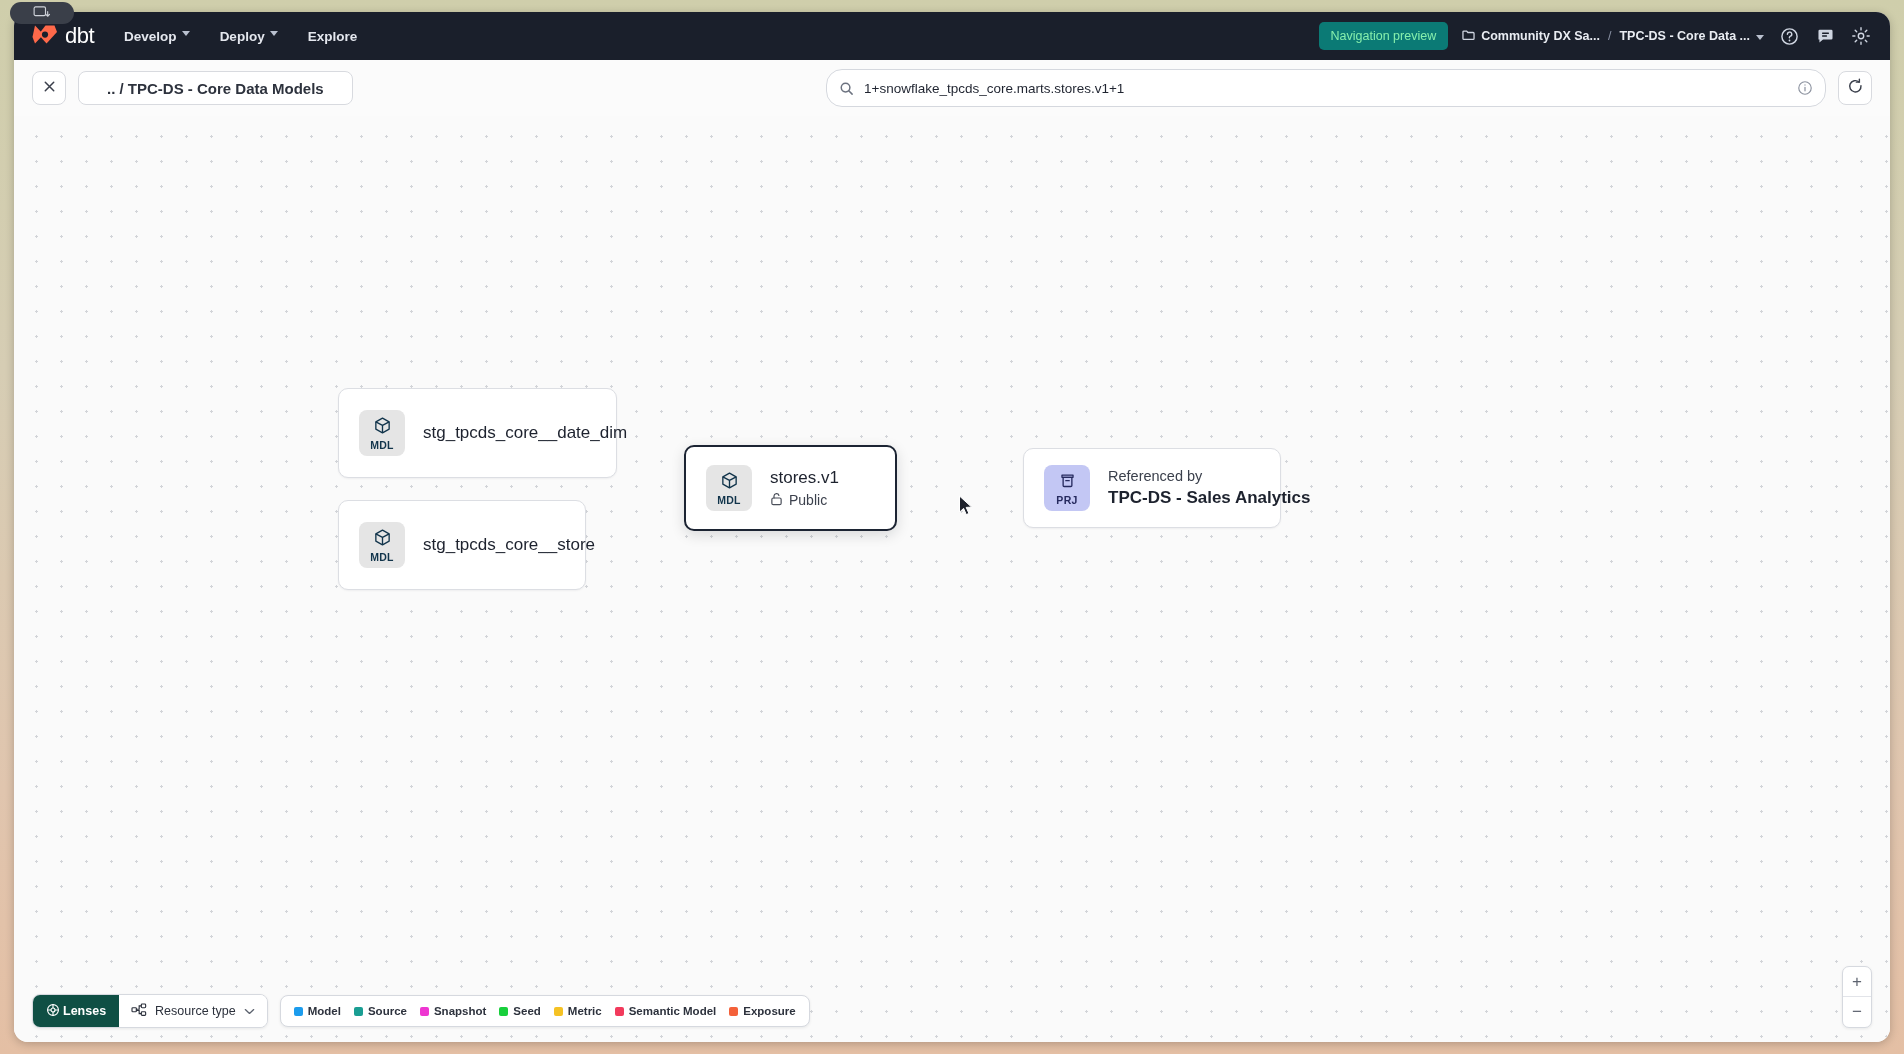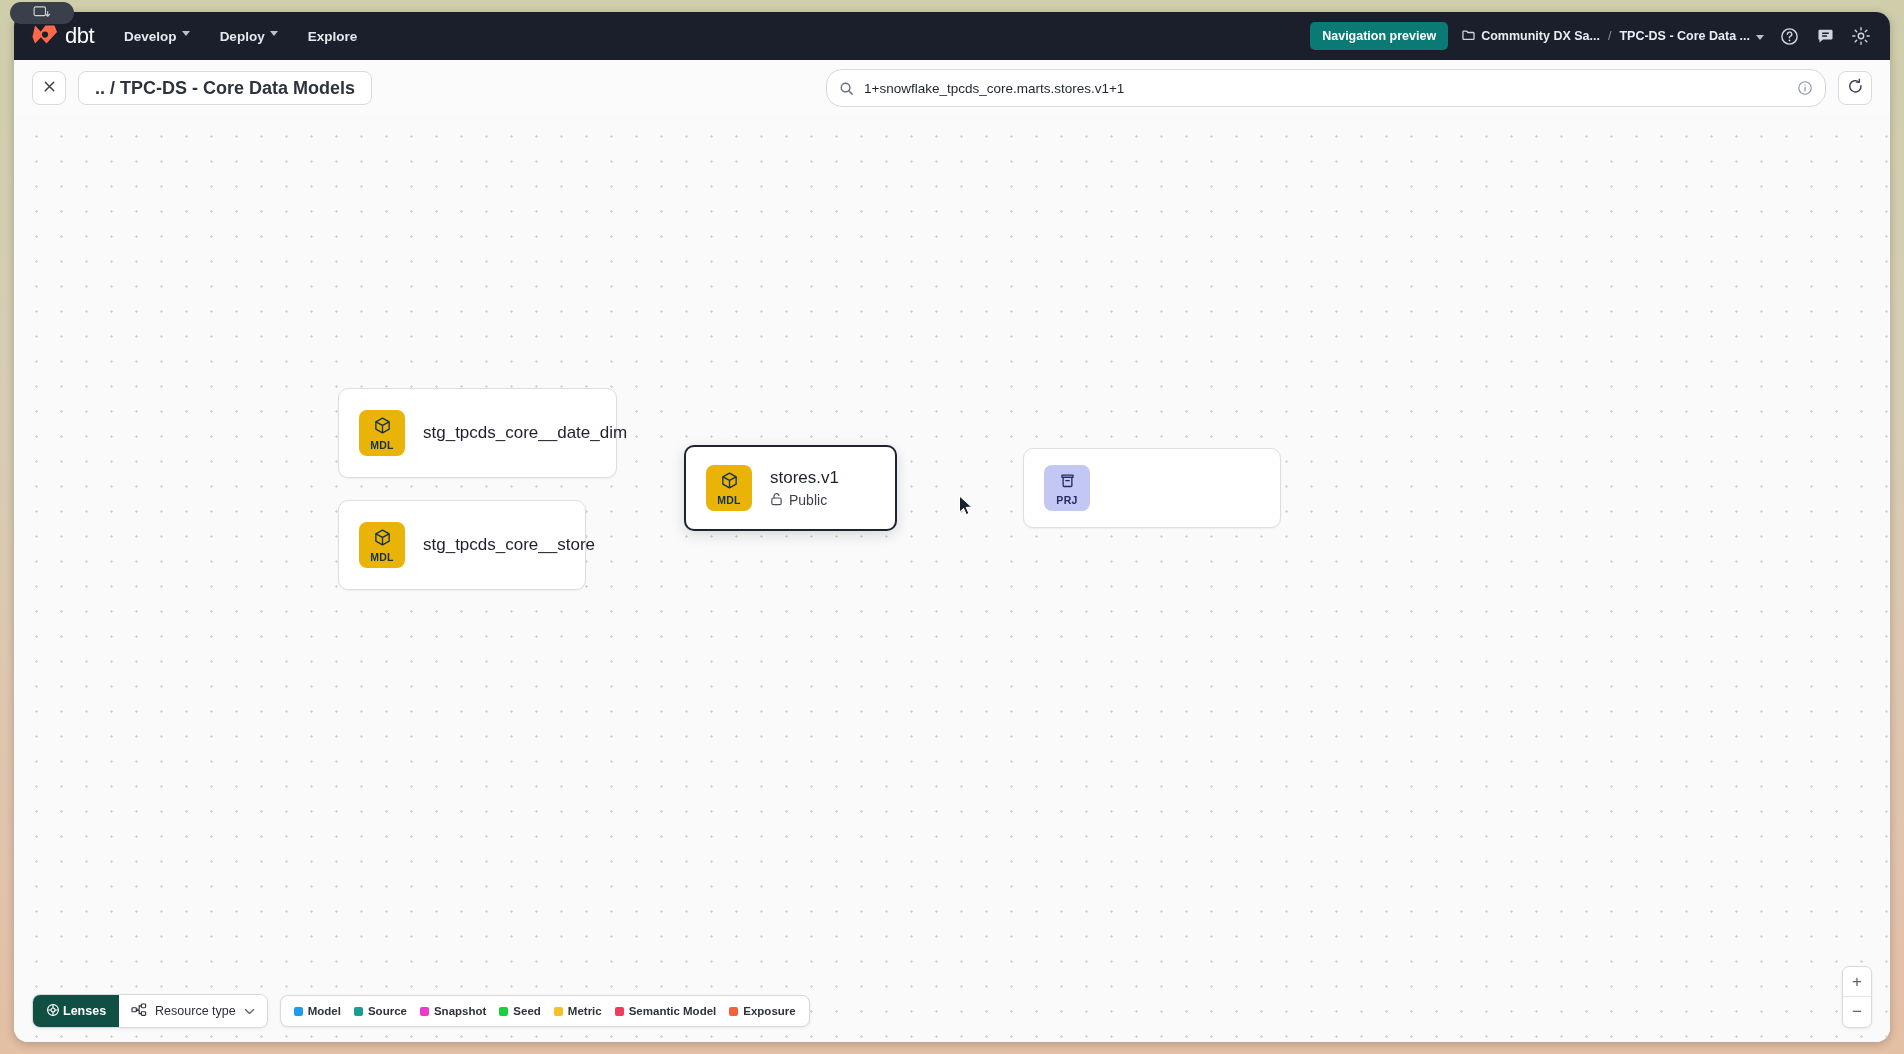--- a/index.html
+++ b/index.html
@@ -47,7 +47,7 @@
            border-top: 5px solid #b9c0cf; display: inline-block; margin-top: 2px; }
   .nav-right { margin-left: auto; display: flex; align-items: center; gap: 14px; }
   #nav-preview-badge {
-    background: #0b7a75; color: #ffffff; font-size: 12.5px; font-weight: 700;
+    background: #0b7a75; color: #86efac; font-size: 12.5px; font-weight: 400;
     padding: 7px 12px; border-radius: 5px; cursor: pointer; white-space: nowrap;
   }
   .crumbs { display: flex; align-items: center; gap: 8px; font-size: 12.5px; font-weight: 700; color: #e9ecf2; }

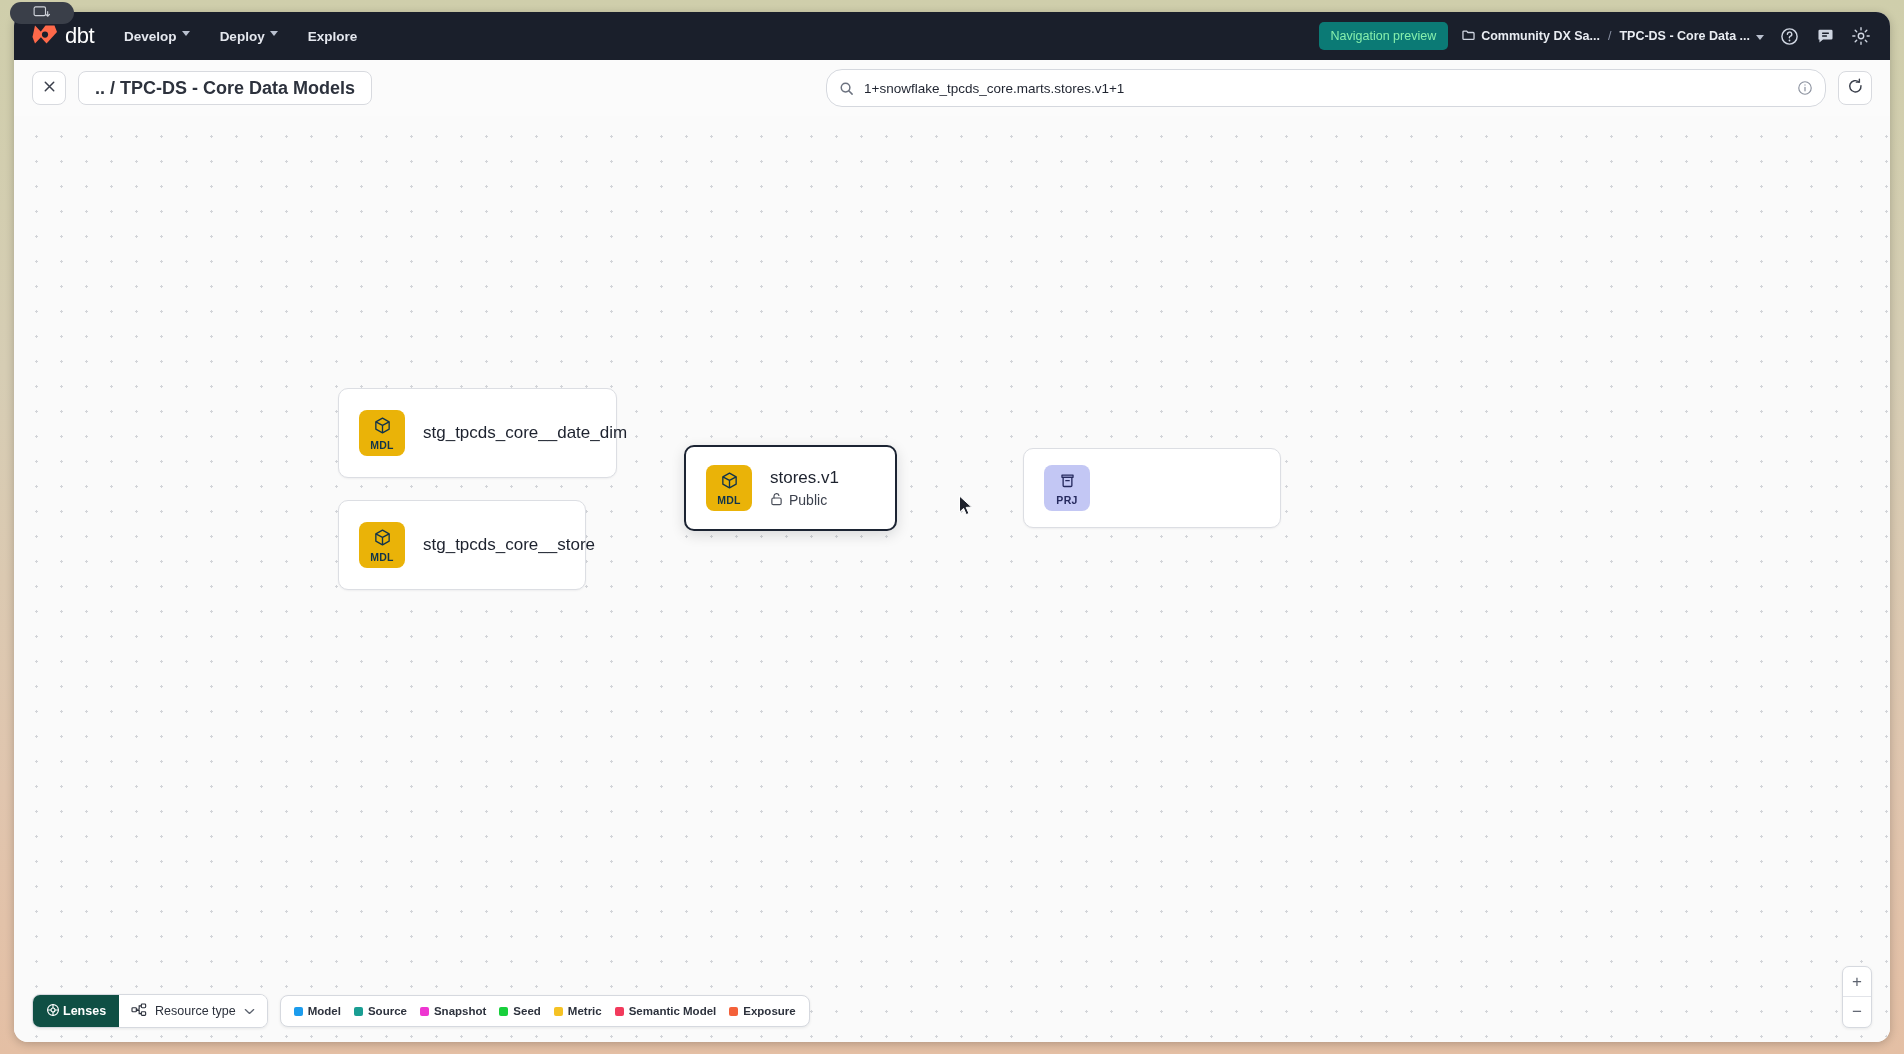--- a/index.html
+++ b/index.html
@@ -71,10 +71,10 @@
   }
   #close-graph-button { margin-right: 12px; }
   #breadcrumb-pill {
-    height: 34px; padding: 0 16px;
+    height: 34px; padding: 0 28px;
     border: 1px solid #d8dadf; border-radius: 8px; background: #fff;
     display: flex; align-items: center;
-    font-size: 18px; font-weight: 600; color: #2d323d;
+    font-size: 15px; font-weight: 600; color: #2d323d;
     cursor: pointer; white-space: nowrap;
   }
   #search-wrap { margin-left: auto; display: flex; align-items: center; gap: 12px; }

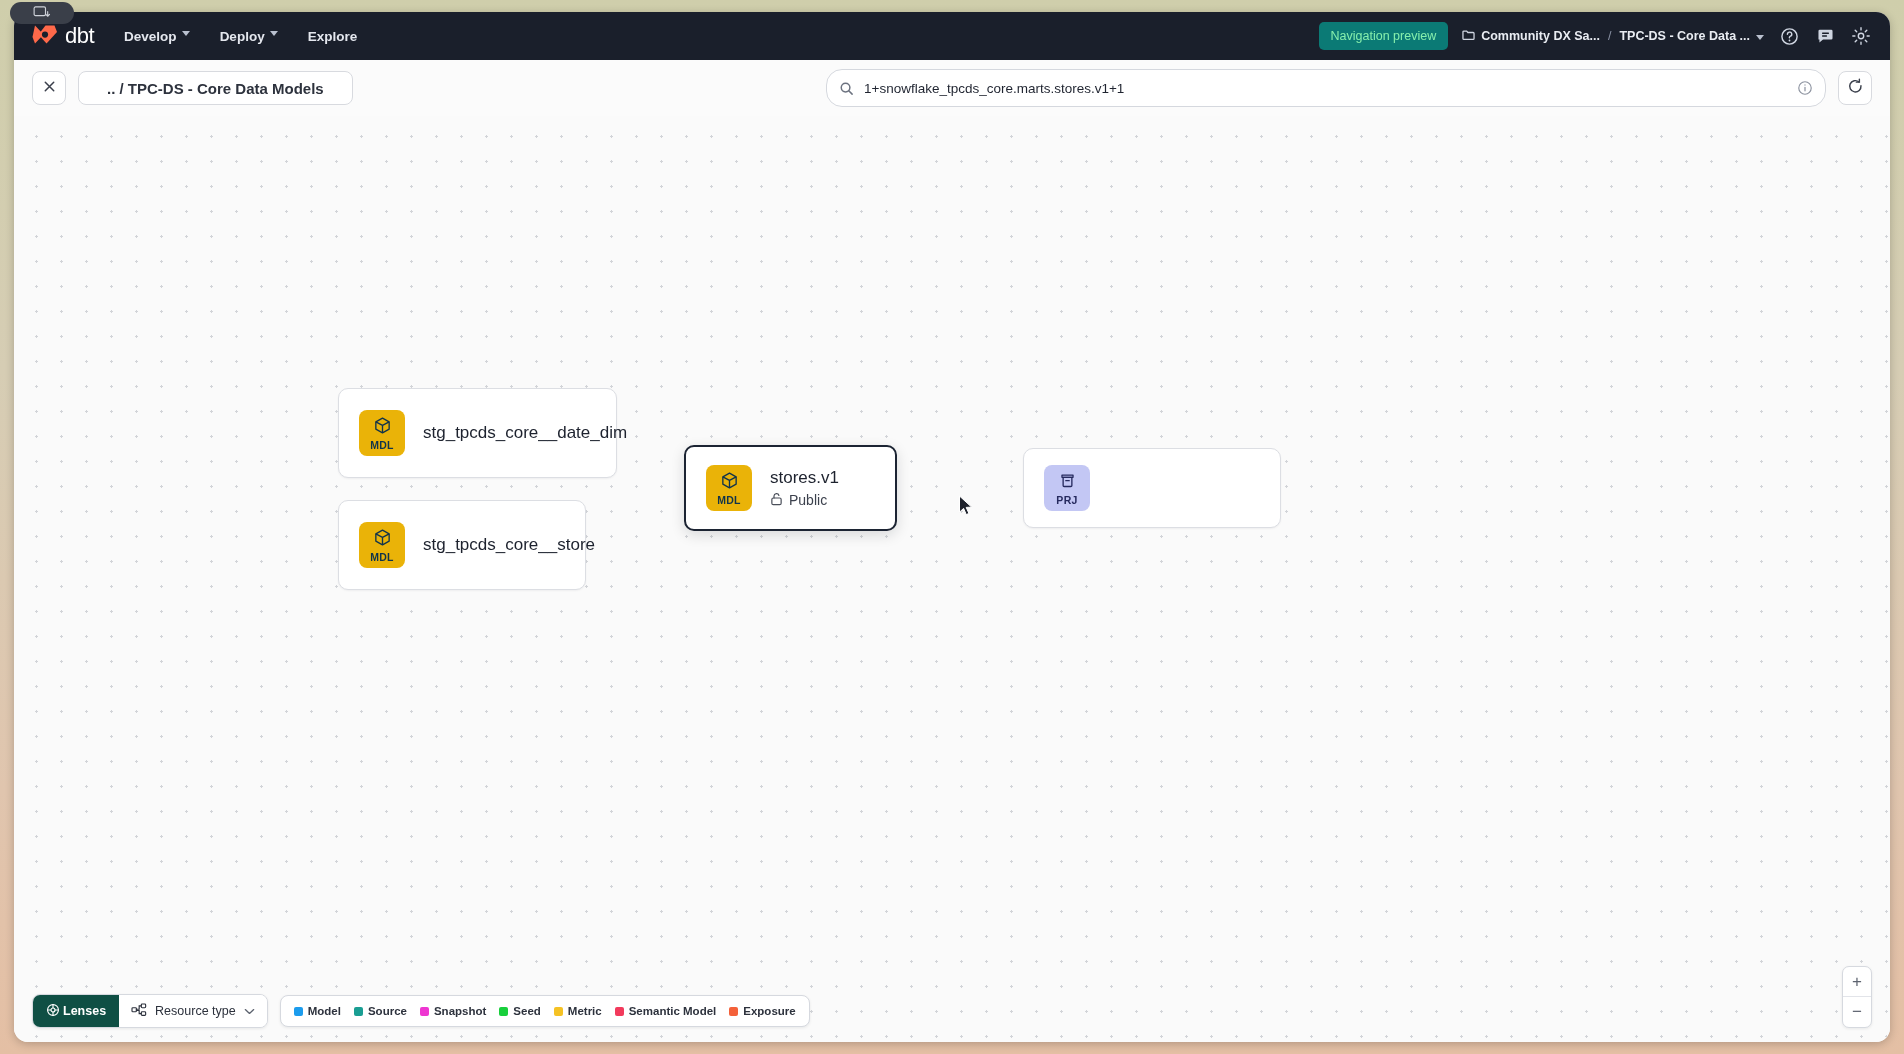--- a/index.html
+++ b/index.html
@@ -122,7 +122,7 @@
     display: flex; flex-direction: column; align-items: center; justify-content: center;
     gap: 1px; flex: none;
   }
-  .badge.mdl { background: #eab308; color: #11344b; }
+  .badge.mdl { background: #e5e5e5; color: #11344b; }
   .badge.prj { background: #c3c7f4; color: #262a5e; }
   .badge-text { font-size: 10.5px; font-weight: 700; letter-spacing: .3px; line-height: 1; }
   .node-title { font-size: 17px; color: #1d222e; font-weight: 400; white-space: nowrap; }

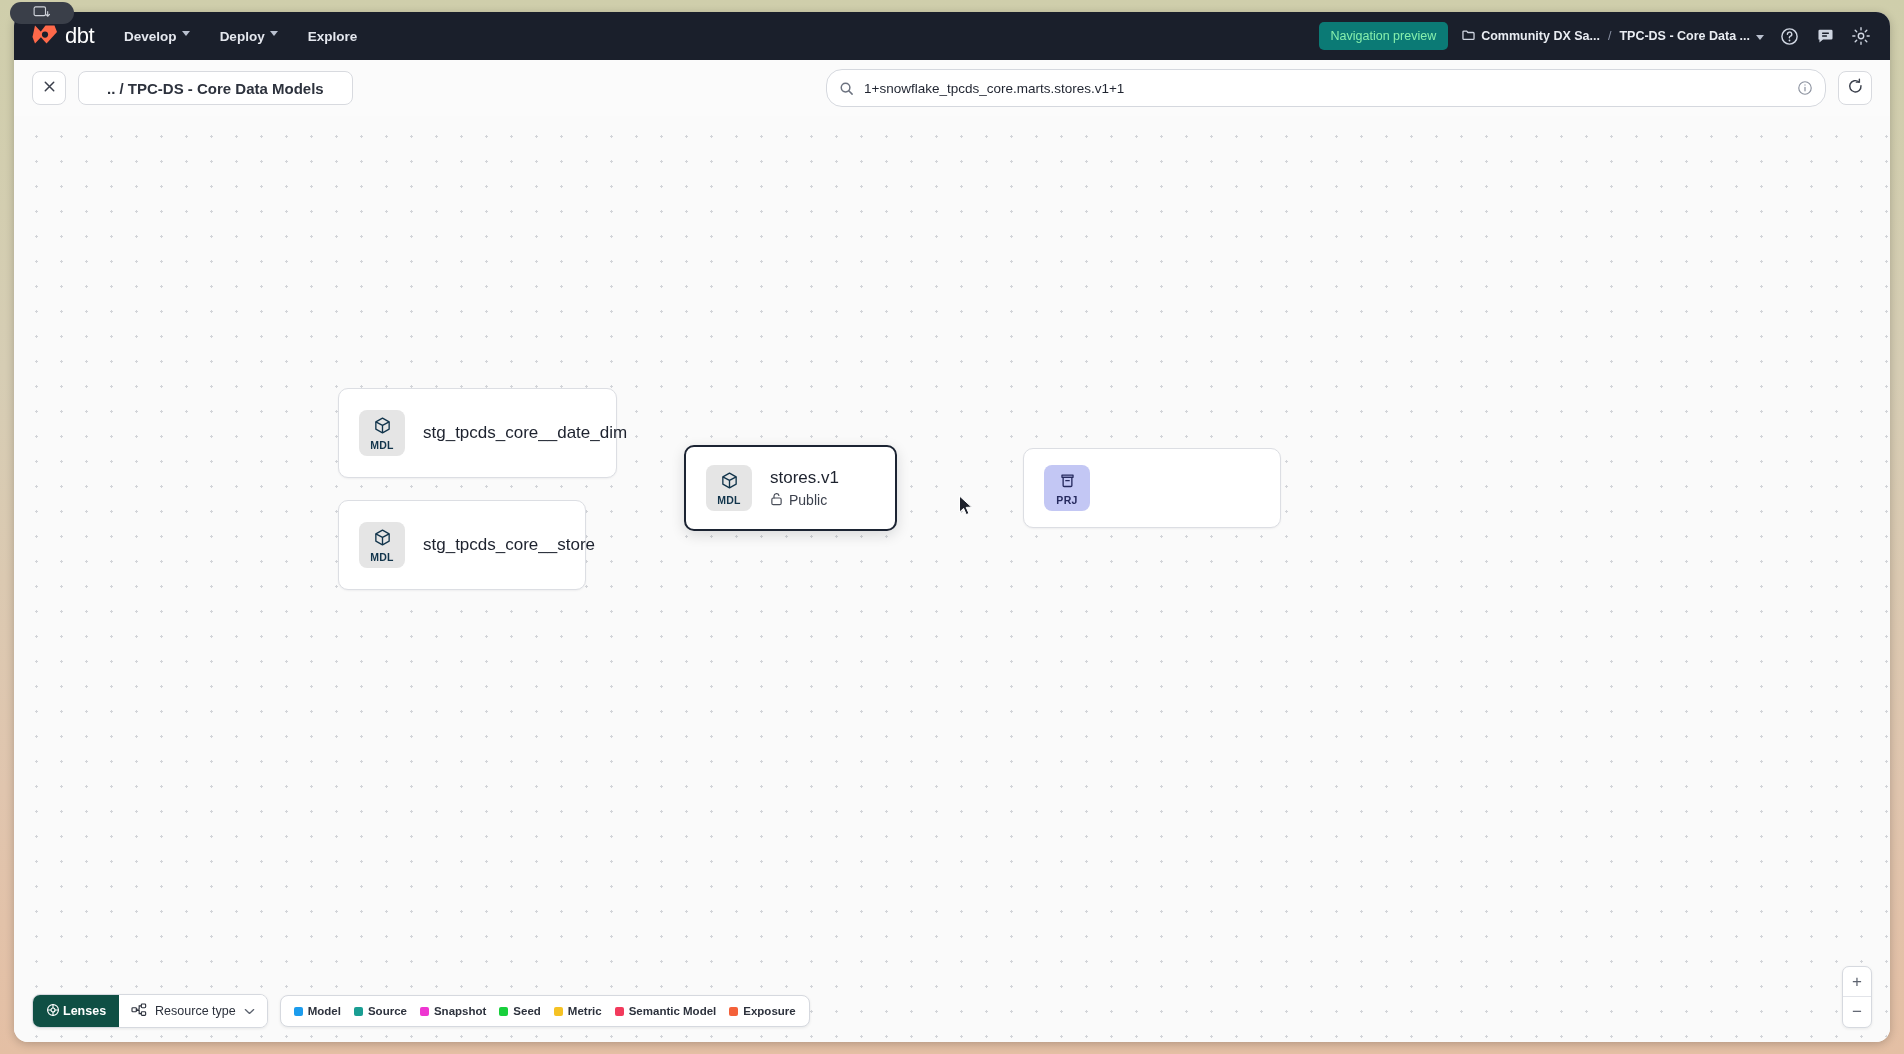--- a/index.html
+++ b/index.html
@@ -379,6 +379,10 @@
           </svg>
         </span>
         <span class="badge-text">PRJ</span>
+      </div>
+      <div class="node-body">
+        <div class="node-kicker">Referenced by</div>
+        <div class="node-strong">TPC-DS - Sales Analytics</div>
       </div>
     </div>
 

